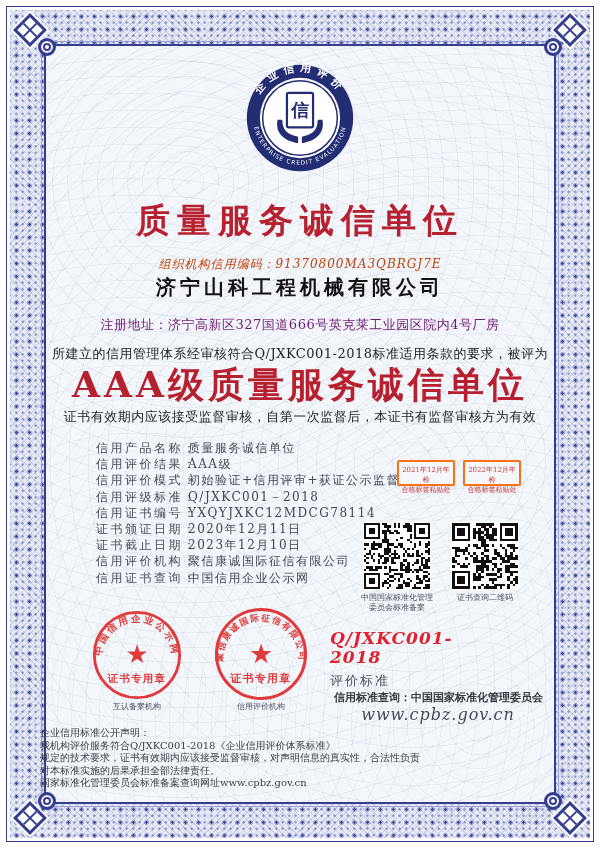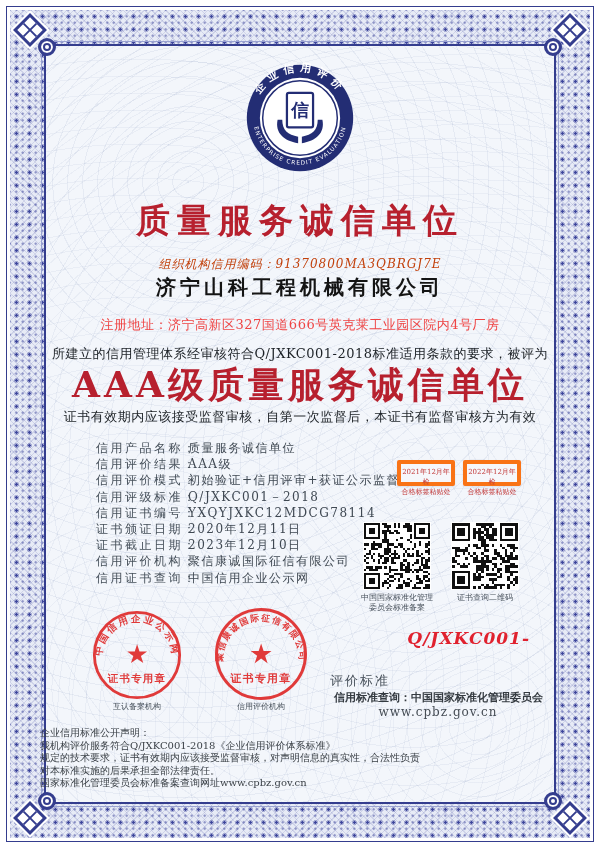--- a/index.html
+++ b/index.html
@@ -61,7 +61,7 @@
   .cert-title{top:198px;font-size:34px;font-weight:bold;color:var(--title-red,#b7202e);letter-spacing:7px;}
   .org-code{top:256px;font-size:12px;color:#c2410c;letter-spacing:1px;font-style:italic;}
   .company{top:274px;font-size:20px;font-weight:bold;color:#141414;letter-spacing:4px;}
-  .address{top:316px;font-size:13px;color:#ef4444;letter-spacing:.5px;}
+  .address{top:316px;font-size:13px;color:#701a75;letter-spacing:.5px;}
   .stmt1{top:345px;font-size:13px;color:#1c2126;letter-spacing:.5px;}
   .grade{top:361px;font-size:36px;font-weight:bold;color:var(--title-red,#b7202e);letter-spacing:4px;}
   .stmt2{top:408px;font-size:13px;color:#1c2126;letter-spacing:.5px;}

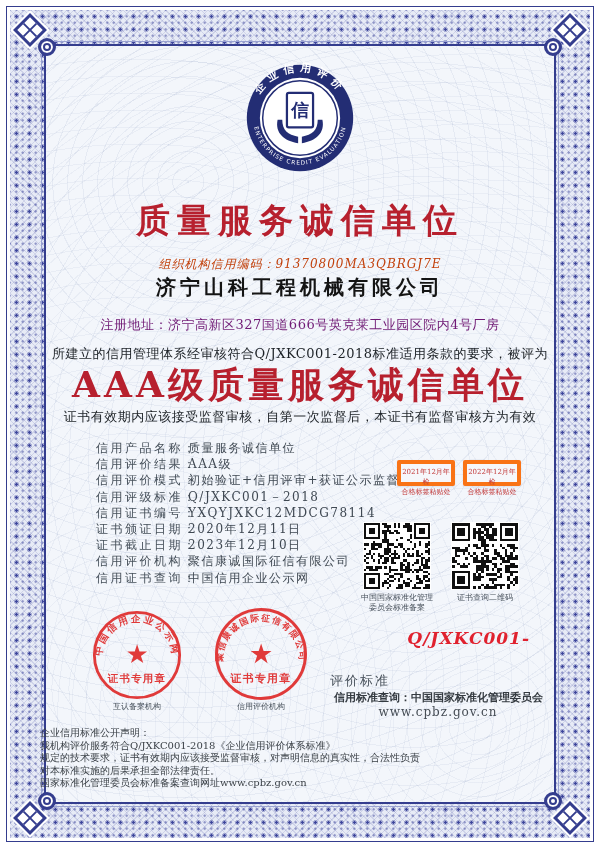--- a/index.html
+++ b/index.html
@@ -72,7 +72,7 @@
   .dvalue{letter-spacing:1.5px;color:#3f4852;}
 
   .annual-box{
-    top:460px;width:58px;height:26px;background:#f6f7fb;border:4px solid #f97316;border-radius:2px;
+    top:460px;width:58px;height:26px;background:#f6f7fb;border:2px solid #f97316;border-radius:2px;
     box-shadow:0 1px 2px rgba(60,70,120,.12);
     font-size:7px;line-height:10px;color:#c23a3a;text-align:center;padding-top:3px;box-sizing:border-box;
   }

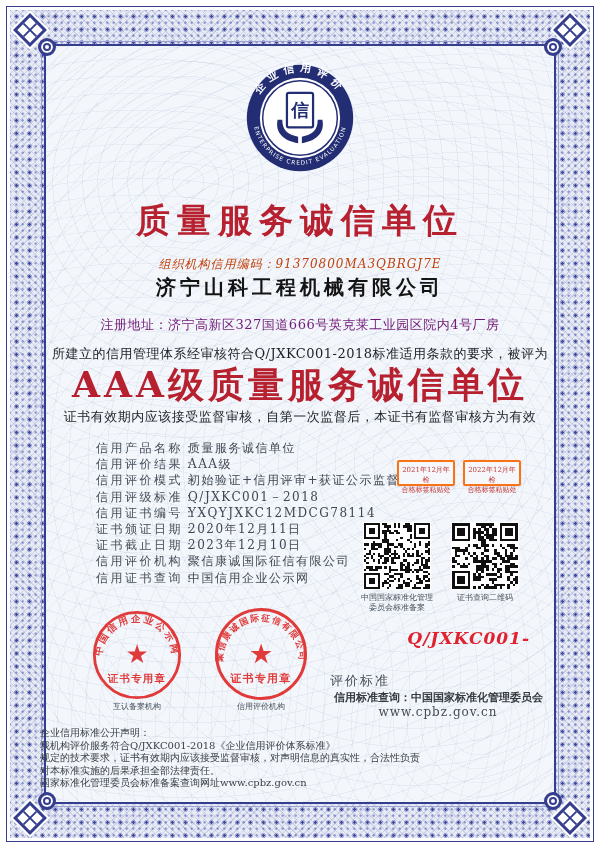--- a/index.html
+++ b/index.html
@@ -86,7 +86,7 @@
   .qr-caption.c1{left:352px;width:90px;}
   .qr-caption.c2{left:446px;width:78px;}
 
-  .std-code{left:330px;top:629px;width:200px;text-align:right;
+  .std-code{left:330px;top:629px;width:200px;text-align:left;
     font-size:17px;line-height:19px;font-weight:bold;font-style:italic;
     color:var(--bright-red,#e0212e);letter-spacing:1px;}
   .std-caption{left:330px;top:672px;width:200px;text-align:left;font-size:13px;color:#49525c;letter-spacing:2px;}

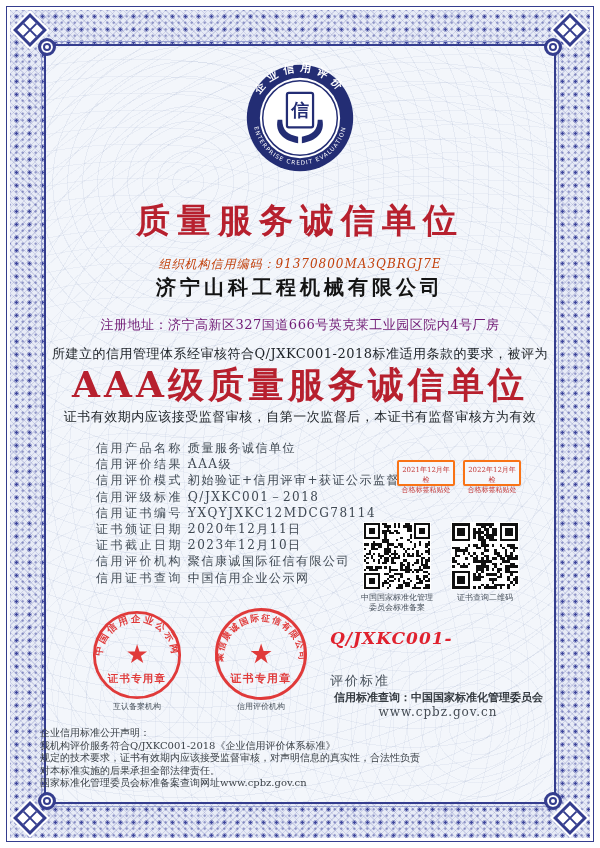--- a/index.html
+++ b/index.html
@@ -859,6 +859,7 @@
 
     <div class="abs std-code">
       <div>Q/JXKC001-</div>
+      <div>2018</div>
     </div>
     <div class="abs std-caption">评价标准</div>
     <div class="abs std-query">信用标准查询：中国国家标准化管理委员会</div>

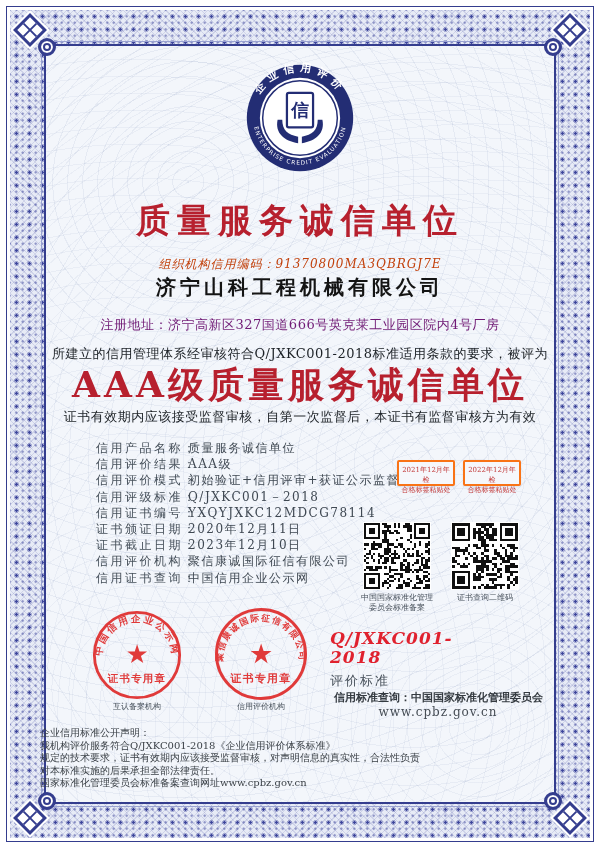--- a/index.html
+++ b/index.html
@@ -91,7 +91,7 @@
     color:var(--bright-red,#e0212e);letter-spacing:1px;}
   .std-caption{left:330px;top:672px;width:200px;text-align:left;font-size:13px;color:#49525c;letter-spacing:2px;}
   .std-query{left:333px;top:690px;width:210px;text-align:right;font-size:11px;font-weight:bold;color:#353b41;}
-  .std-url{left:333px;top:705px;width:210px;text-align:center;font-size:12px;color:#454c54;letter-spacing:1px;}
+  .std-url{left:333px;top:705px;width:210px;text-align:center;font-size:16px;color:#454c54;letter-spacing:1px;font-style:italic;}
 
   .stamp{position:absolute;}
   .stamp.s1{left:91px;top:609px;width:92px;height:92px;}

